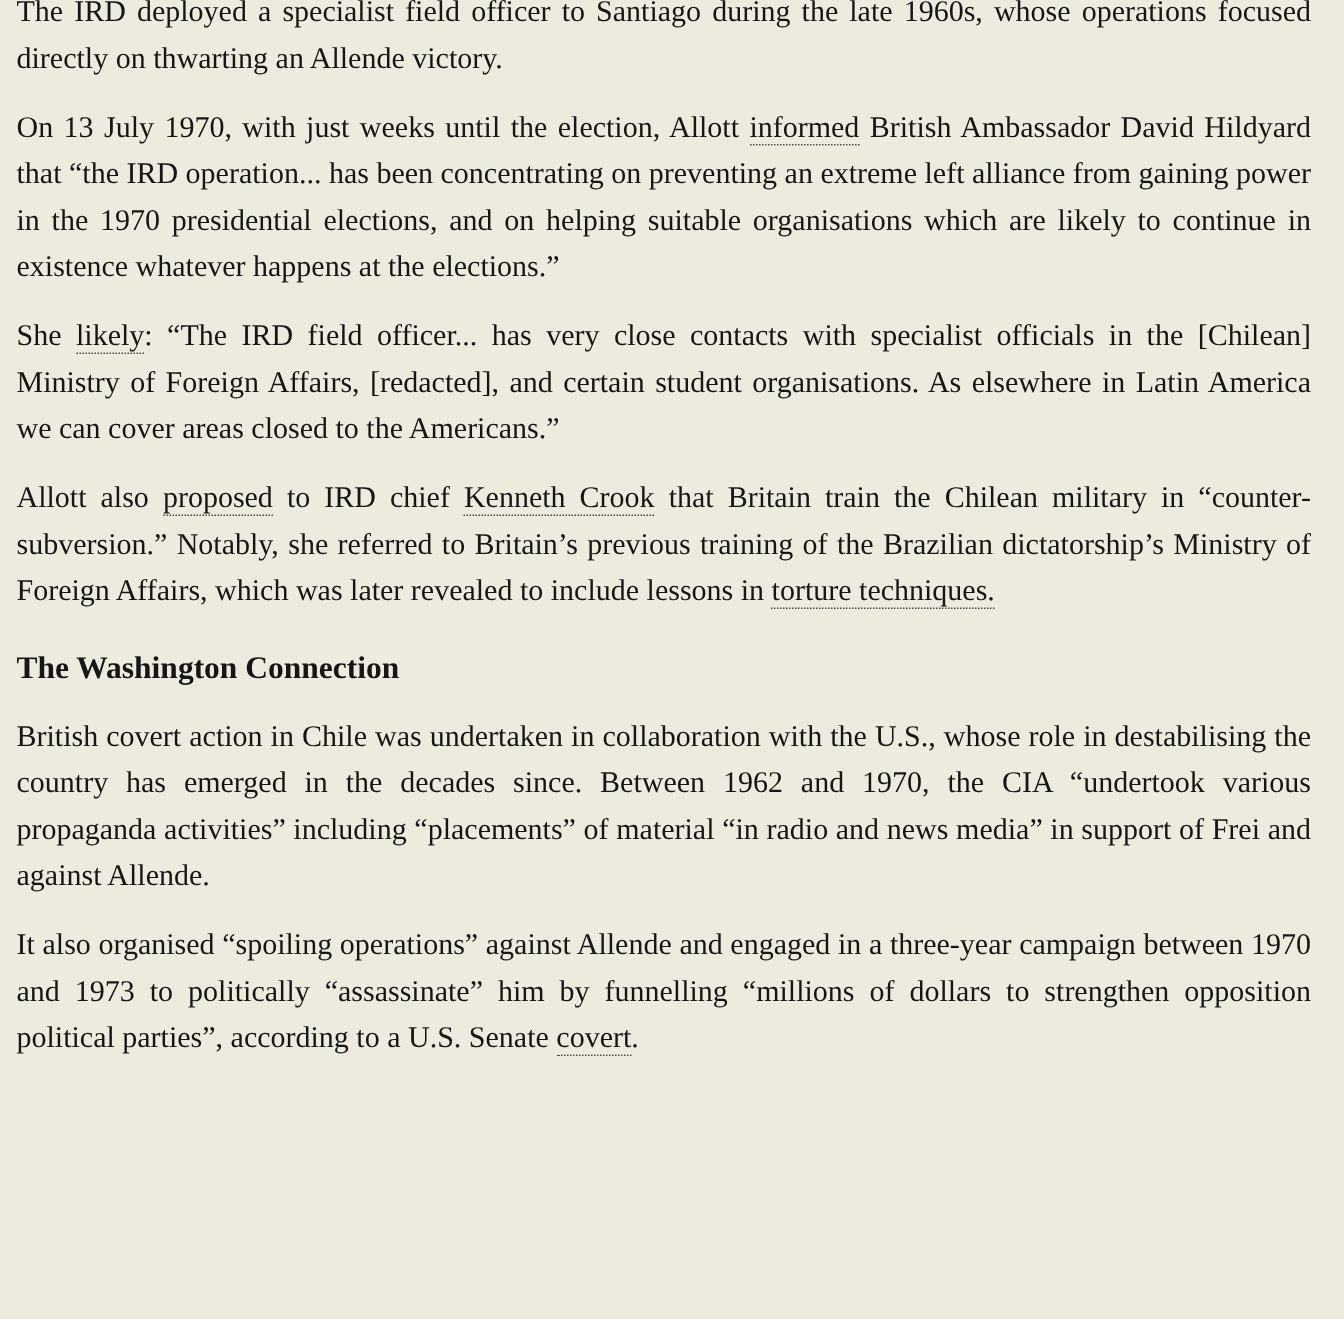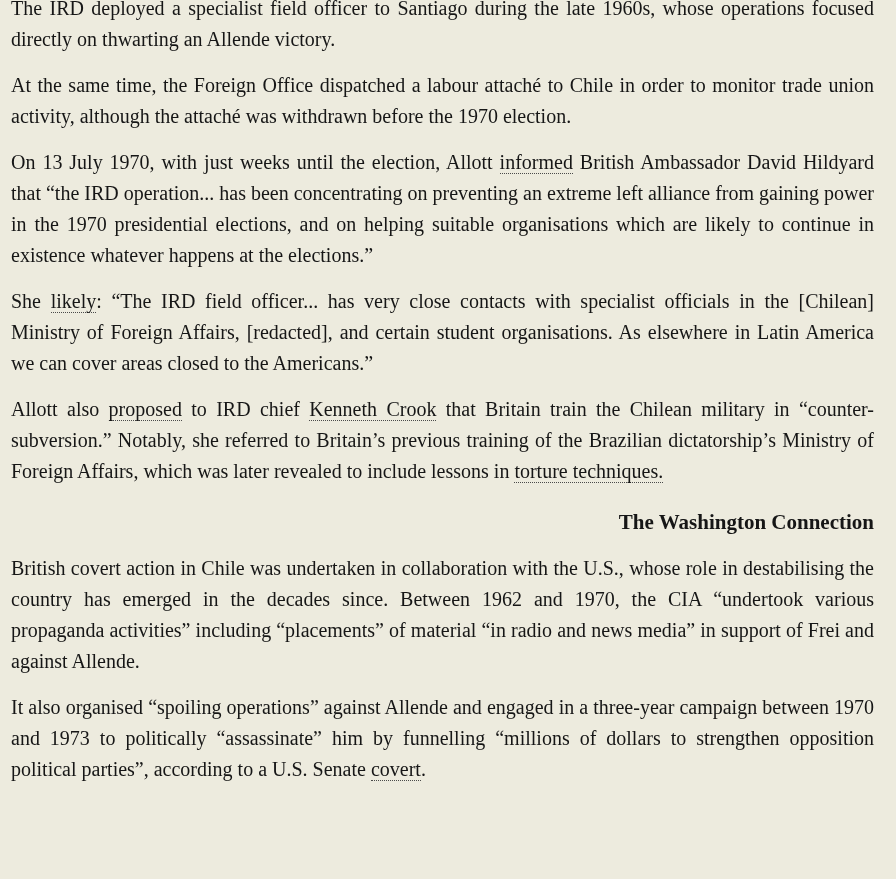--- a/index.html
+++ b/index.html
@@ -46,7 +46,6 @@
 
   <p class="para"><span>The IRD deployed a specialist field officer to Santiago during the late 1960s, whose operations focused directly on thwarting an Allende victory.</span></p>
 
-  <p class="para"><span>At the same time, the Foreign Office dispatched a labour attaché to Chile in order to monitor trade union activity, although the attaché was withdrawn before the 1970 election.</span></p>
 
   <p class="para"><span>On 13 July 1970, with just weeks until the election, Allott </span><a class="link">informed</a><span> British Ambassador David Hildyard that “the IRD operation... has been concentrating on preventing an extreme left alliance from gaining power in the 1970 presidential elections, and on helping suitable organisations which are likely to continue in existence whatever happens at the elections.”</span></p>
 

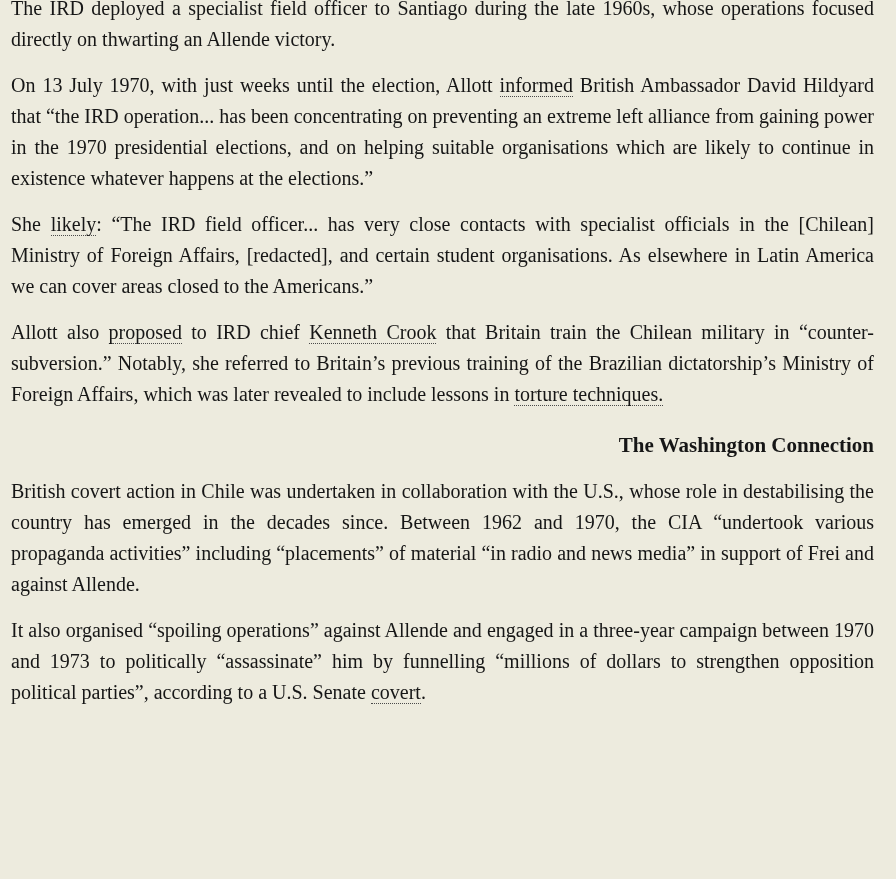--- a/index.html
+++ b/index.html
@@ -30,7 +30,7 @@
     font-size: 21px;
     line-height: 31px;
     font-weight: bold;
-    text-align: right;
+    text-align: left;
   }
   a.link {
     color: inherit;

